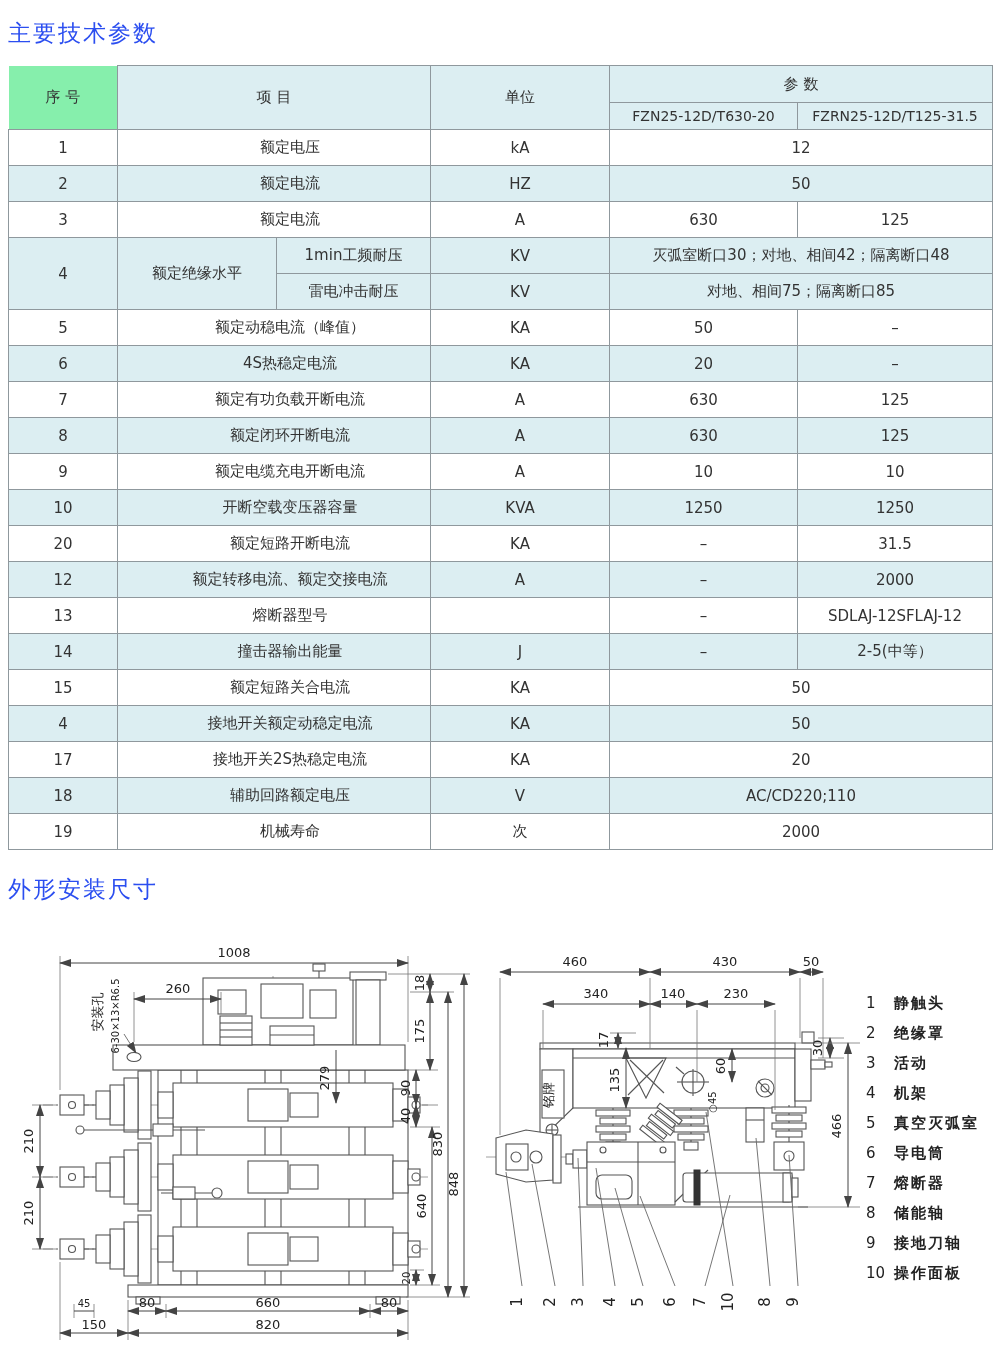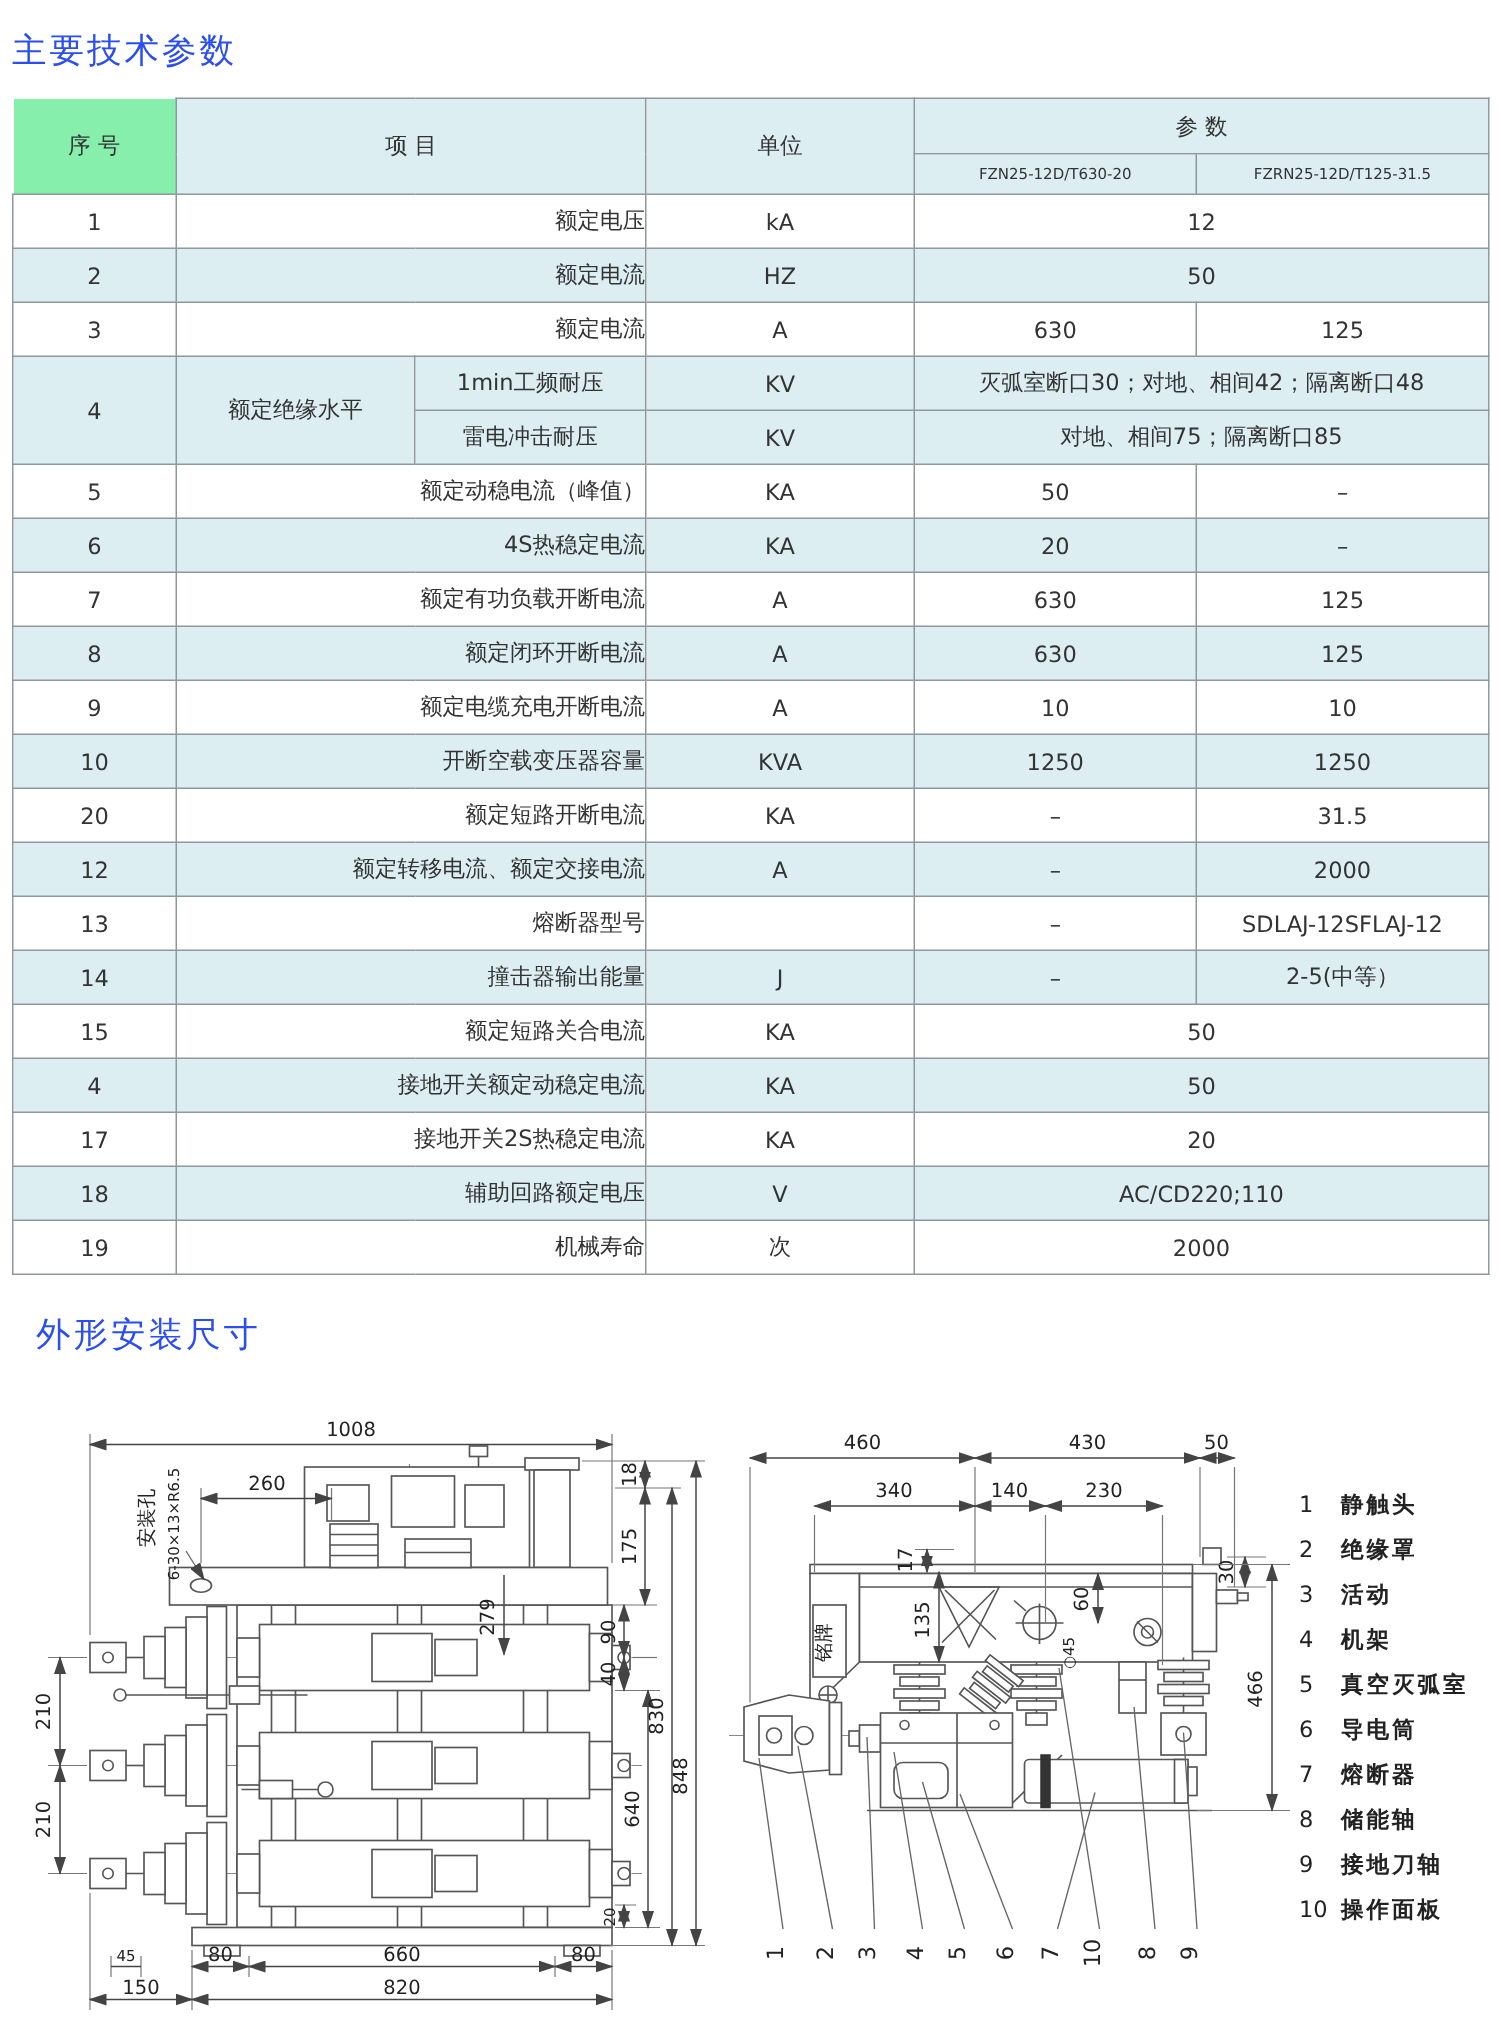--- a/index.html
+++ b/index.html
@@ -10,7 +10,7 @@
   table.params{border-collapse:collapse;table-layout:fixed;width:984px;}
   table.params td,table.params th{border:1px solid var(--border,#8f989d);text-align:center;vertical-align:middle;font-size:15px;font-weight:normal;color:#333;padding:0;height:35px;overflow:hidden;white-space:nowrap;}
   table.params tr.hd1 th,table.params tr.hd1 td{height:36px;}
-  table.params tr.hd2 th{height:26px;font-size:10px;}
+  table.params tr.hd2 th{height:26px;font-size:14px;}
   table.params tr.hd1 th,table.params tr.hd2 th{background:var(--header-bg,#dceef2);}
   table.params td.corner{border:none;background:#86efac;font-size:15px;}
   table.params tr.alt td{background:var(--row-alt-bg,#dceef2);}

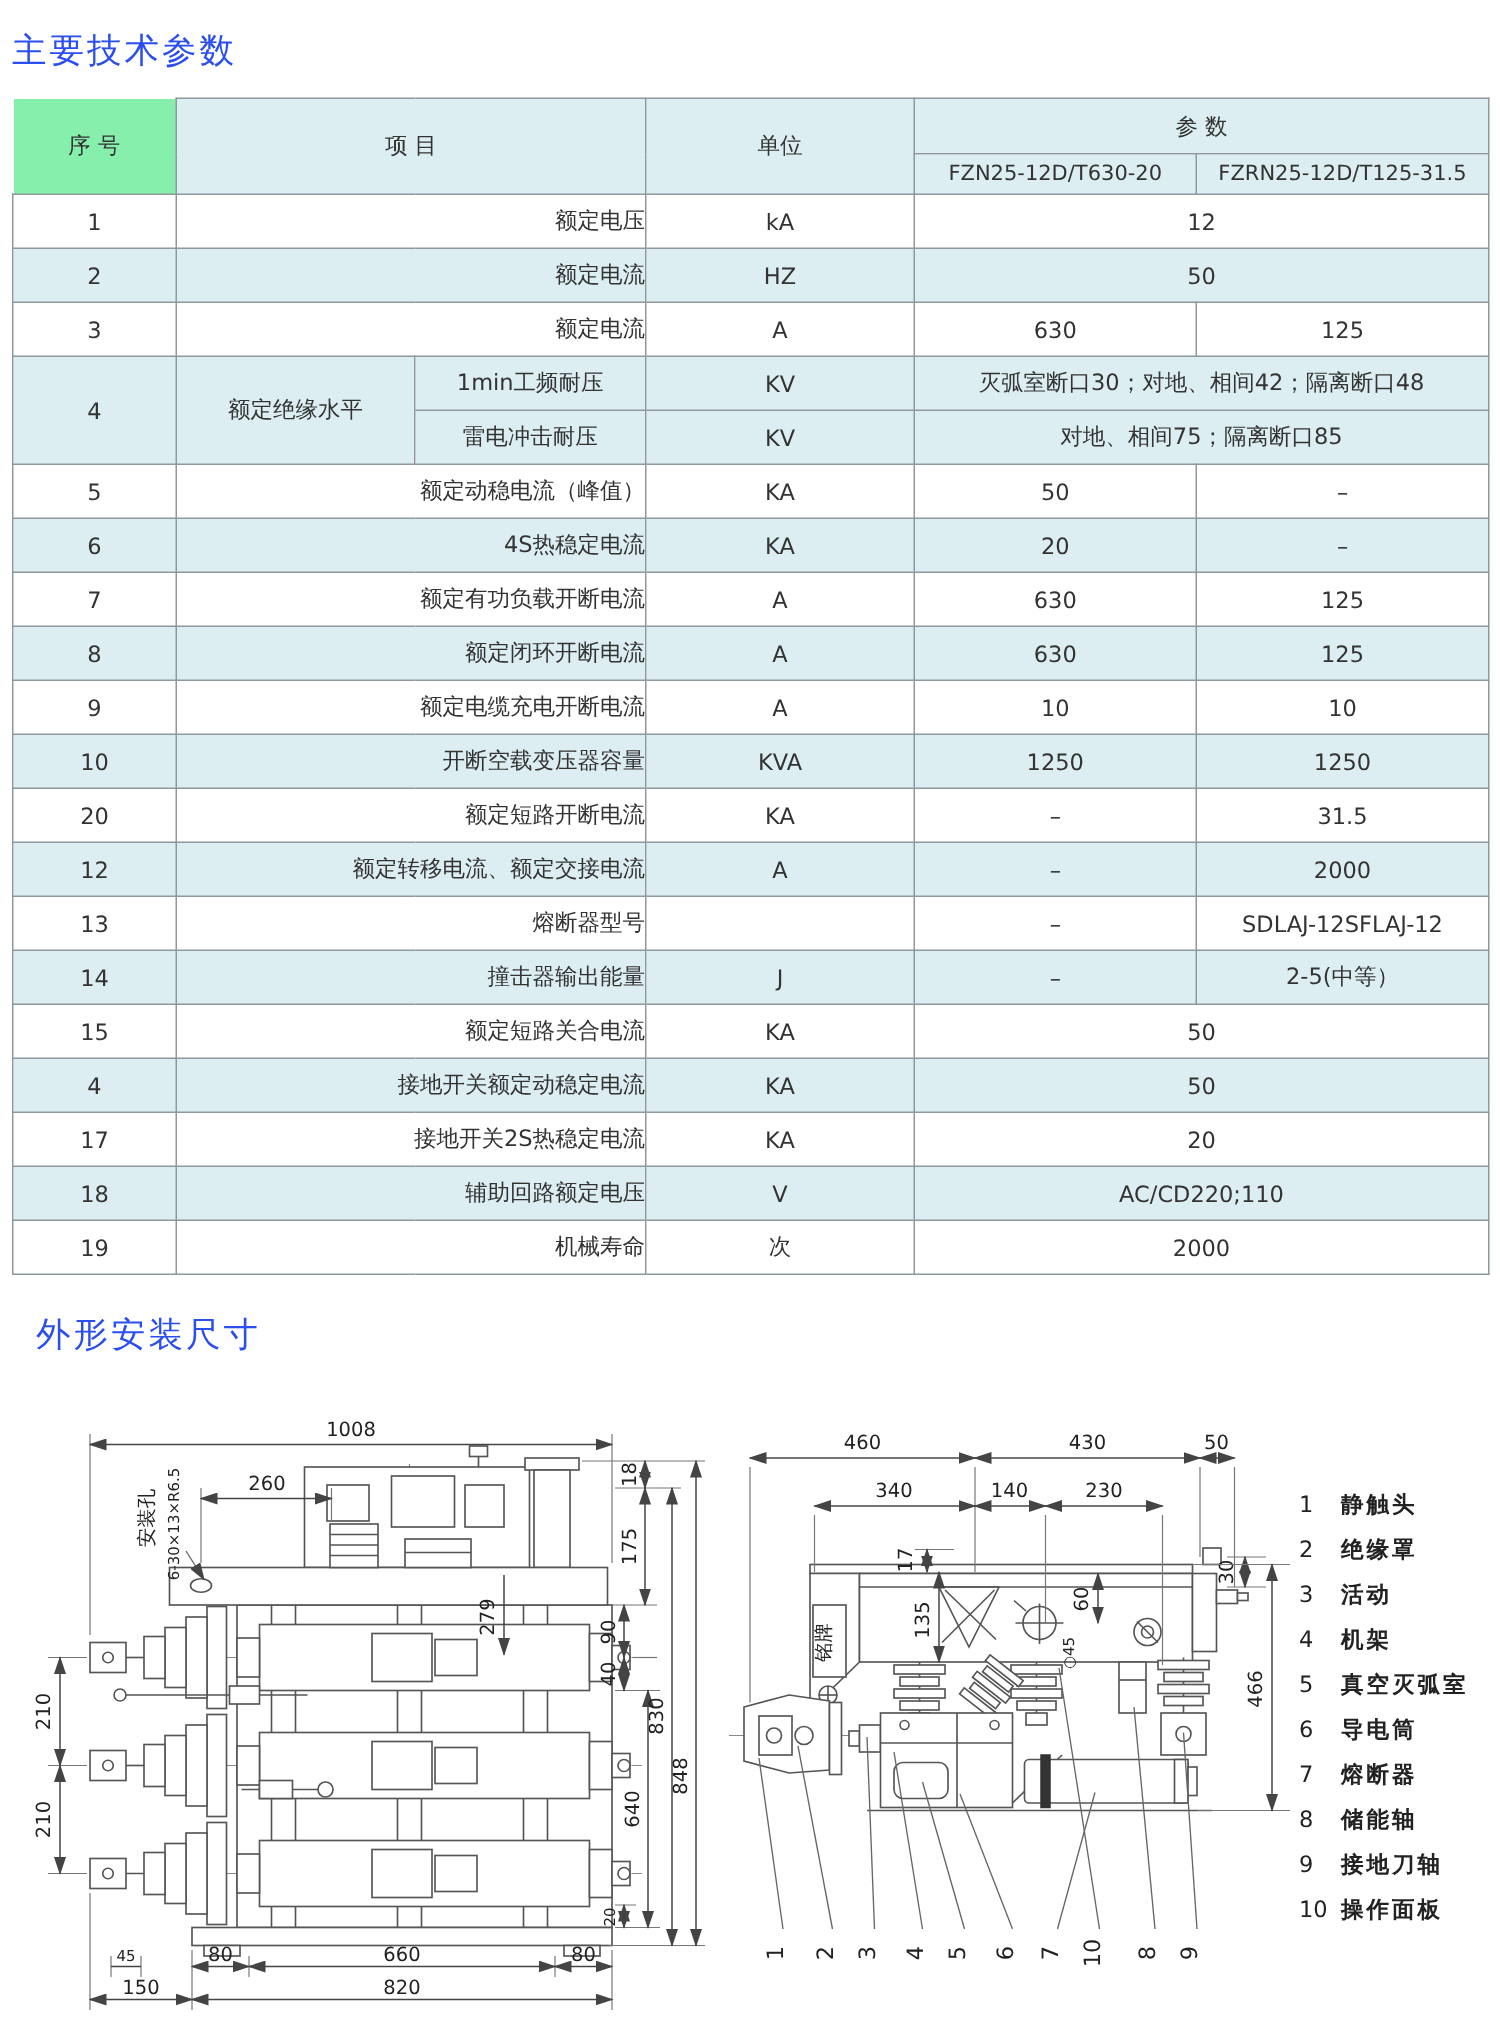--- a/index.html
+++ b/index.html
@@ -14,7 +14,7 @@
   table.params tr.hd1 th,table.params tr.hd2 th{background:var(--header-bg,#dceef2);}
   table.params td.corner{border:none;background:#86efac;font-size:15px;}
   table.params tr.alt td{background:var(--row-alt-bg,#dceef2);}
-  table.params td.item{text-align:right;padding-left:32px;}
+  table.params td.item{text-align:center;padding-left:32px;}
   
   .pl{fill:none;stroke:#555;stroke-width:1.1;}
   .pf{fill:#fff;stroke:#555;stroke-width:1.1;}

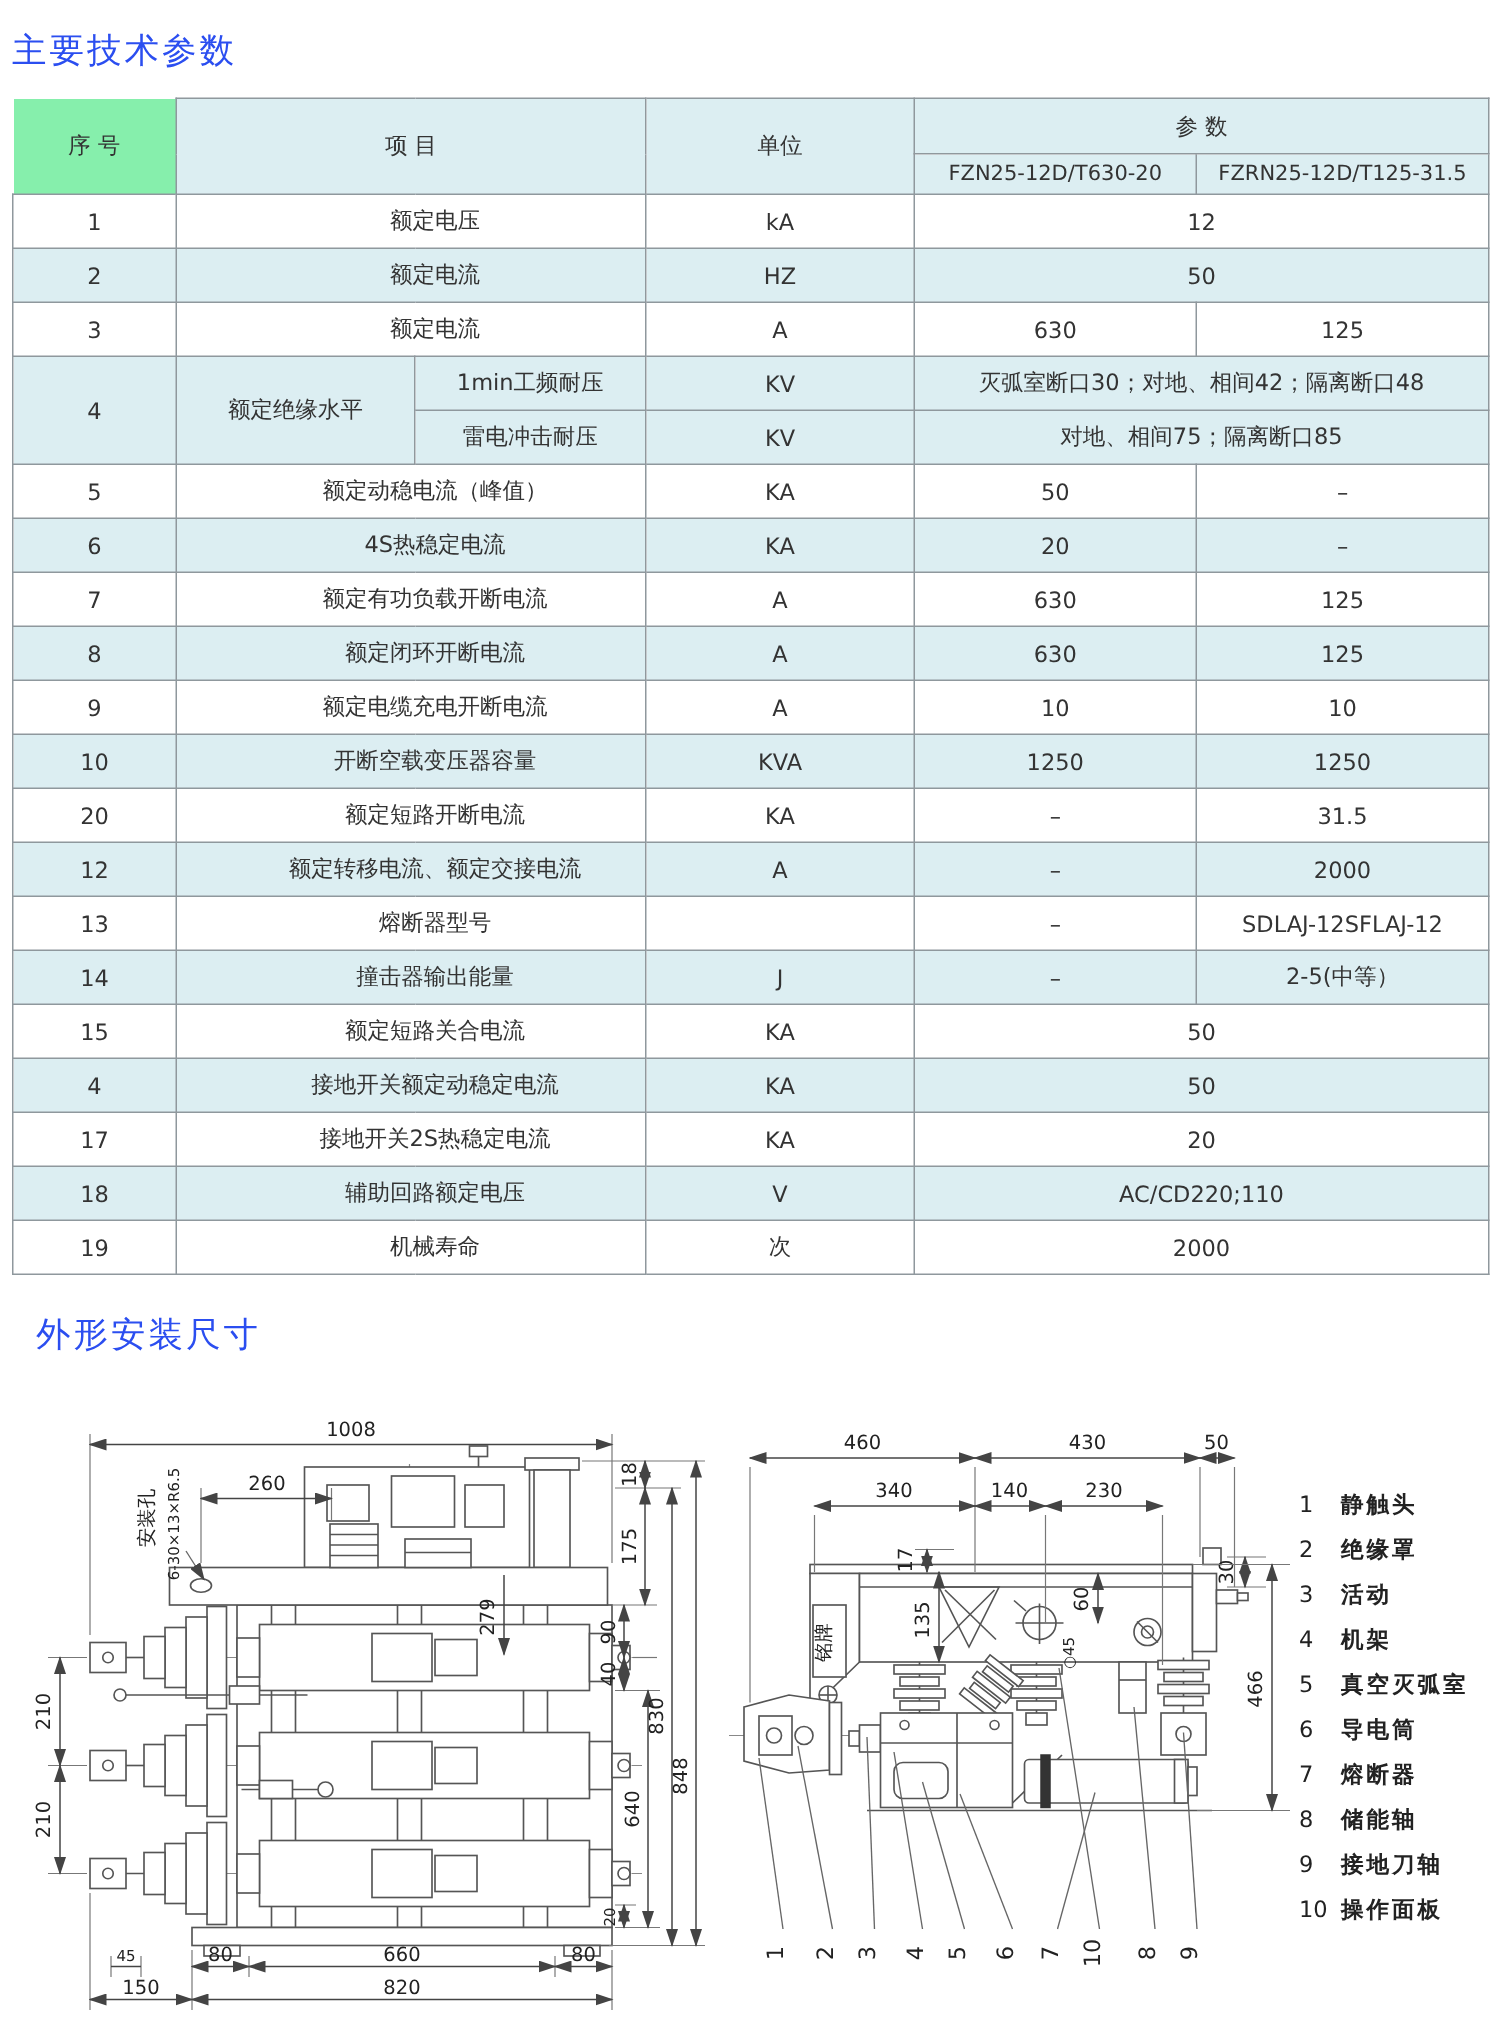--- a/index.html
+++ b/index.html
@@ -191,7 +191,7 @@
 </tbody>
   </table>
 
-<div class="abs sec-title" style="left:24px;top:874px;text-align:center;">外形安装尺寸</div>
+<div class="abs sec-title" style="left:8px;top:874px;text-align:center;">外形安装尺寸</div>
 
 <svg class="abs" style="left:18px;top:930px;" width="458" height="419" viewBox="0 0 458 419">
   <defs>

